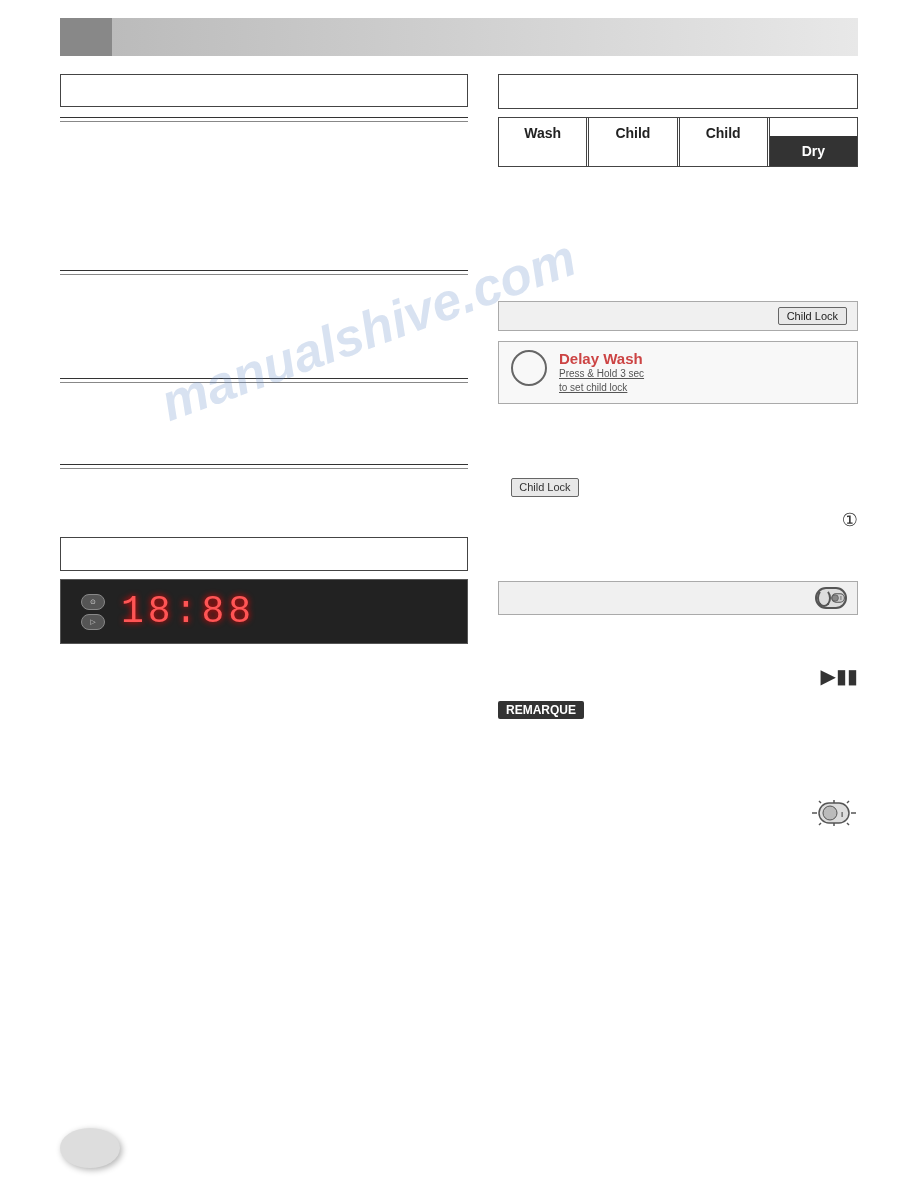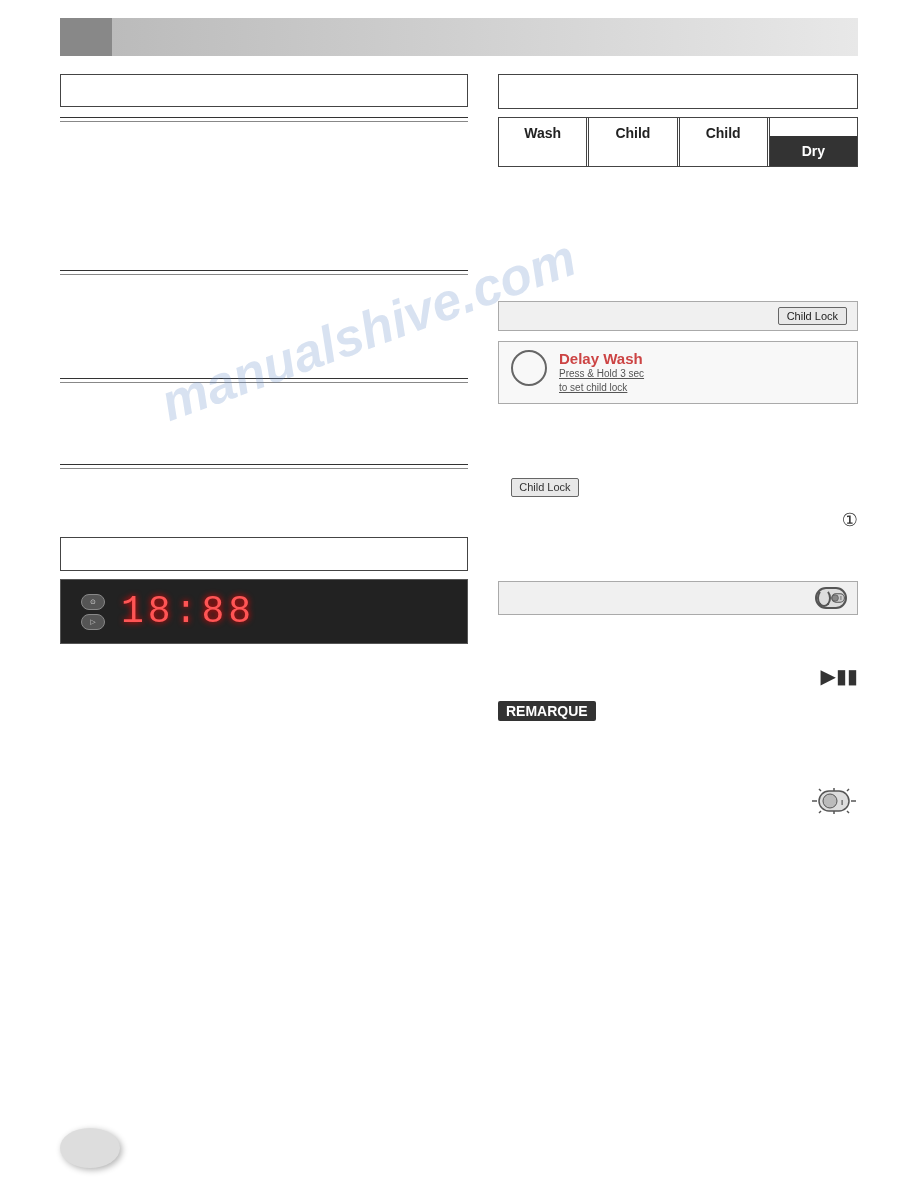--- a/index.html
+++ b/index.html
@@ -234,11 +234,11 @@
       display: inline-block;
       background: #333;
       color: #fff;
-      font-size: 14px;
+      font-size: 12px;
       font-weight: bold;
       padding: 2px 8px;
       border-radius: 2px;
-      margin-bottom: 6px;
+      margin-bottom: 20px;
     }
 
     

